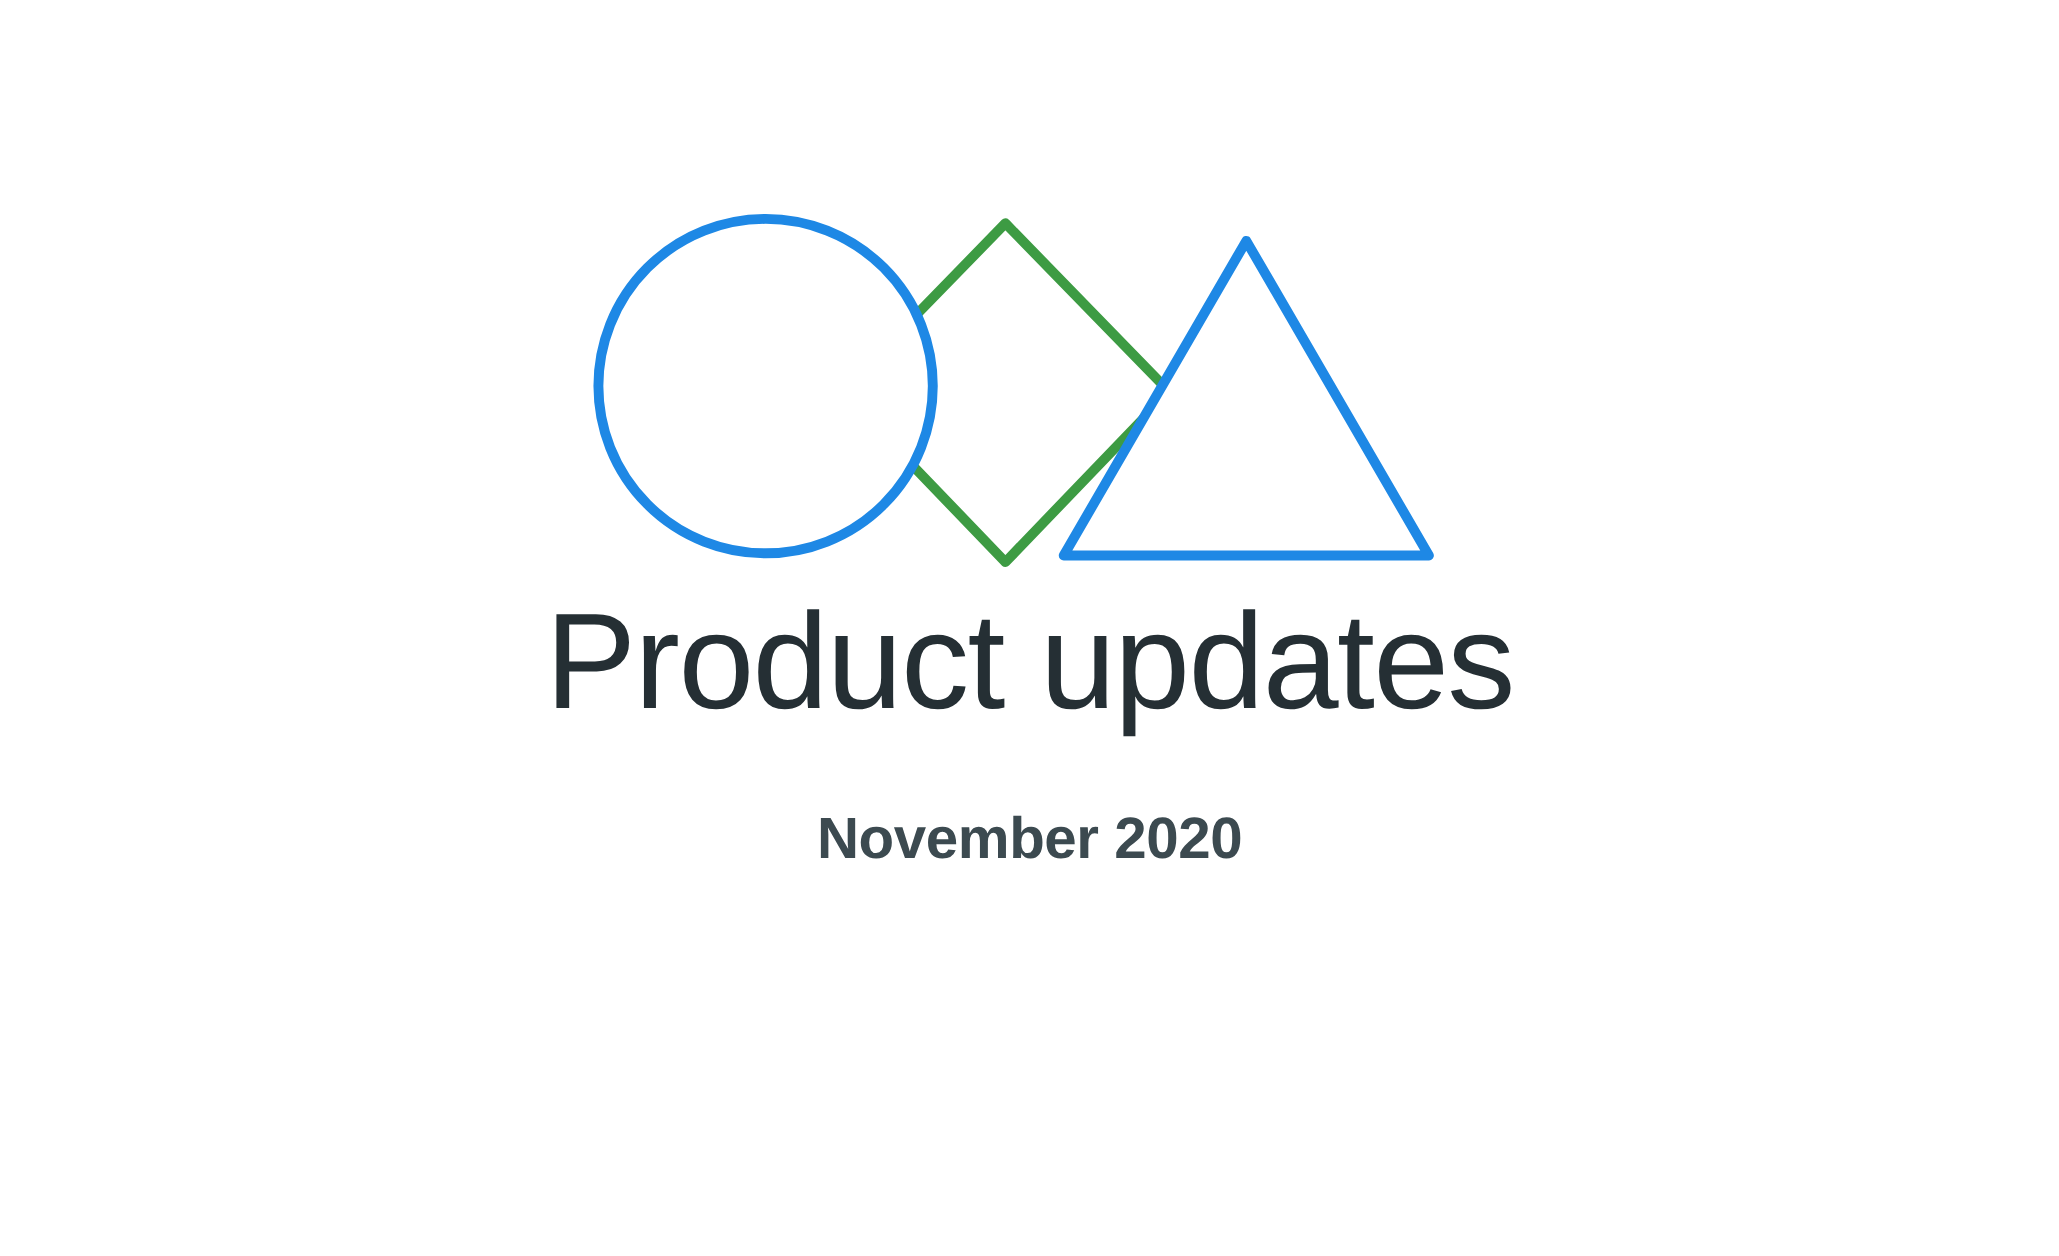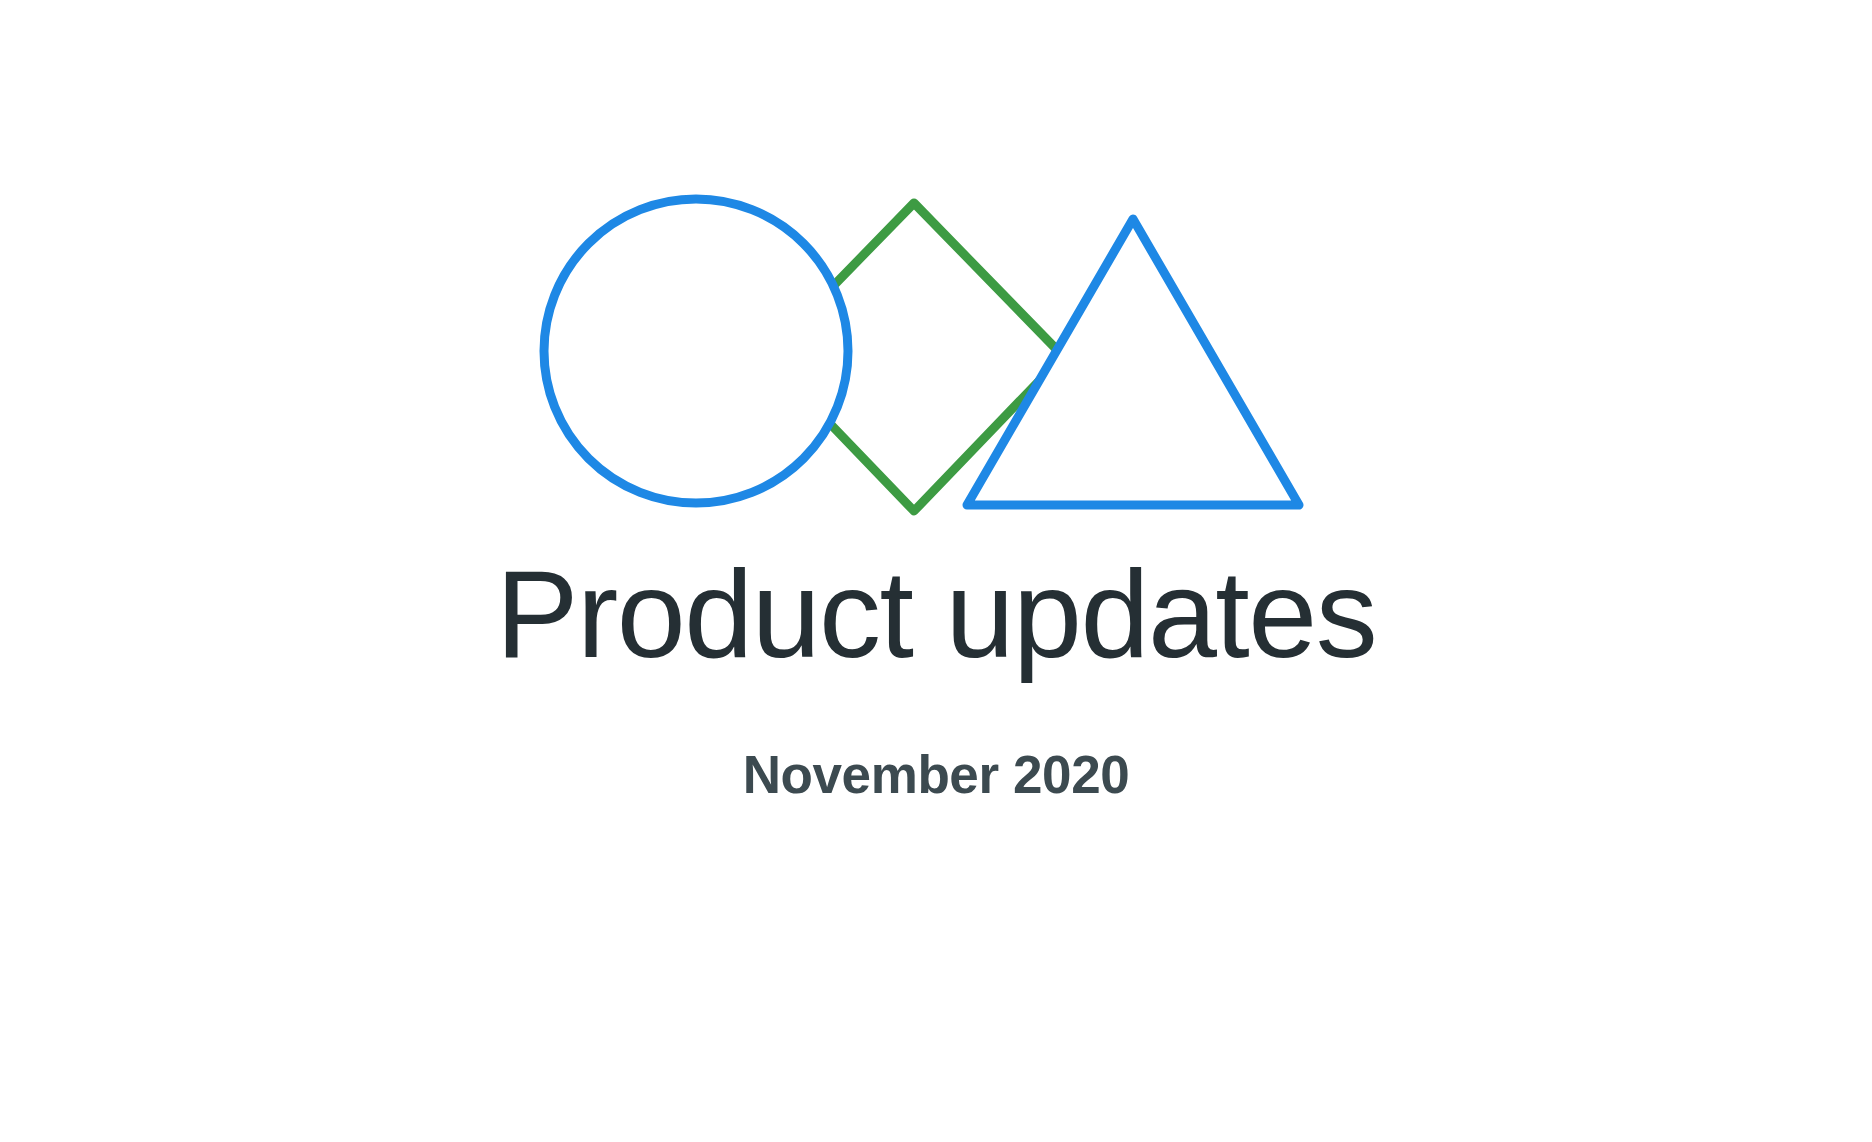--- a/index.html
+++ b/index.html
@@ -49,7 +49,7 @@
   }
 
   .page-title {
-    margin: 12px;
+    margin: 0;
     padding: 0;
     font-family: "Liberation Sans", "DejaVu Sans", sans-serif;
     font-size: 124px;

